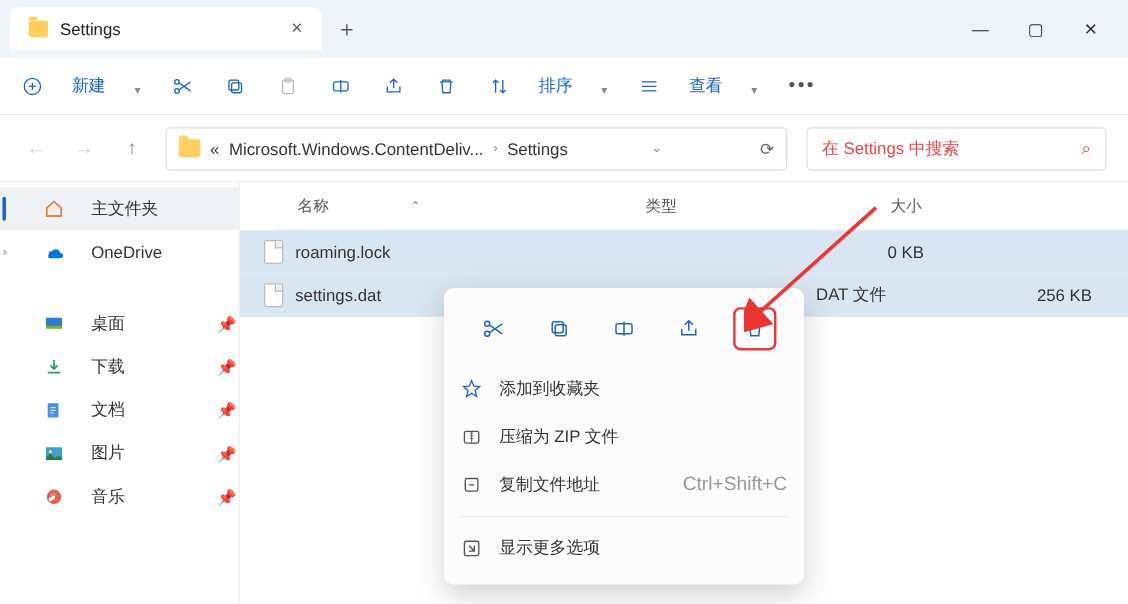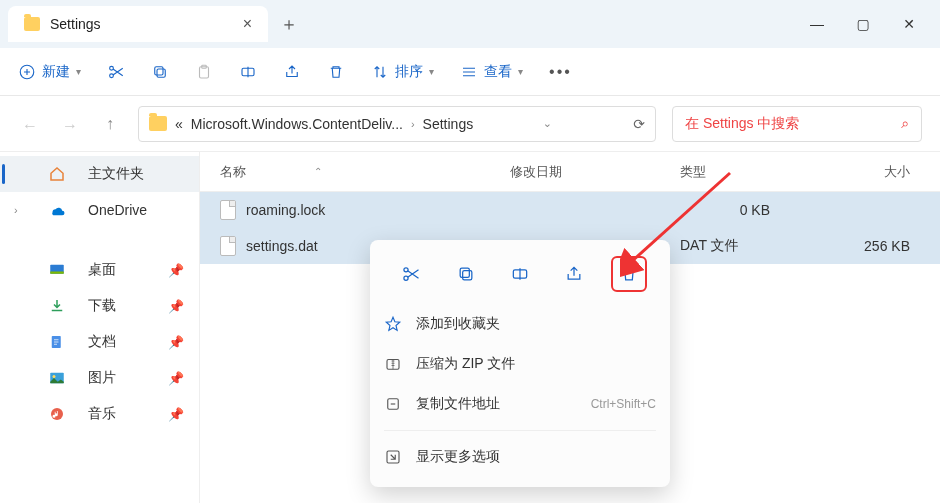--- a/index.html
+++ b/index.html
@@ -14,7 +14,7 @@
 .winctrls { margin-left:auto; display:flex; }
 .winbtn { width:46px; height:40px; display:flex; align-items:center; justify-content:center; font-size:14px; color:#333; cursor:pointer; }
 .toolbar { height:48px; background:#fff; border-bottom:1px solid #e8e8e8; display:flex; align-items:center; padding:0 18px; gap:26px; }
-.tbtn { display:flex; align-items:center; gap:6px; color:#1a66c8; font-size:14px; cursor:pointer; }
+.tbtn { display:flex; align-items:flex-end; gap:24px; color:#1a66c8; font-size:14px; cursor:pointer; }
 .tbtn.gray { color:#aaa; }
 .tbtn svg { width:18px; height:18px; }
 .addr { height:56px; background:#fff; display:flex; align-items:center; padding:0 18px; gap:16px; border-bottom:1px solid #eee; }

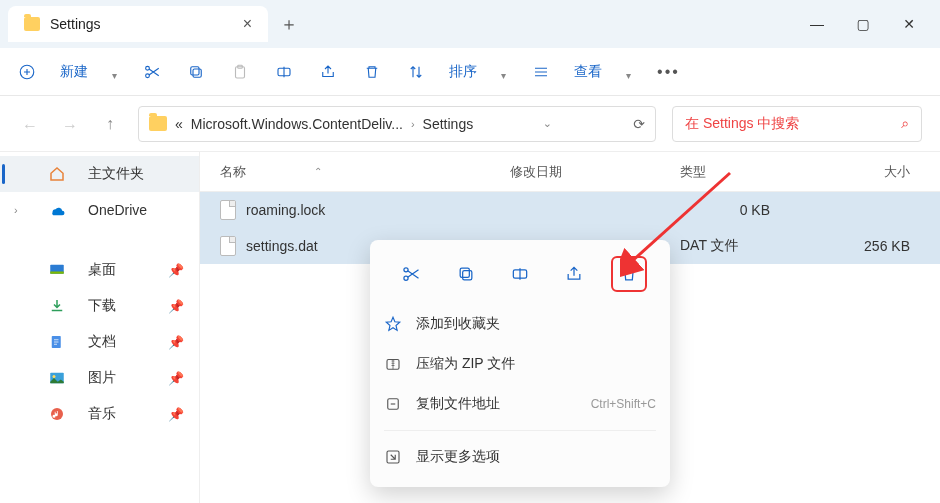--- a/index.html
+++ b/index.html
@@ -28,7 +28,7 @@
 .searchbox { width:250px; height:36px; border:1px solid #ddd; border-radius:4px; display:flex; align-items:center; padding:0 12px; font-size:14px; color:#ef4444; }
 .body { display:flex; height:calc(100% - 152px); background:#fff; }
 .sidebar { width:200px; border-right:1px solid #eee; padding-top:4px; }
-.side-item { height:36px; display:flex; align-items:center; padding:0 14px; gap:22px; font-size:14px; color:#333; cursor:pointer; position:relative; }
+.side-item { height:36px; display:flex; align-items:center; padding:0 2px; gap:22px; font-size:14px; color:#333; cursor:pointer; position:relative; }
 .side-item.active { background:#eef2f5; }
 .side-item.active::before { content:""; position:absolute; left:2px; top:8px; bottom:8px; width:3px; background:#1a66c8; border-radius:2px; }
 .side-chev { width:12px; font-size:11px; color:#888; }

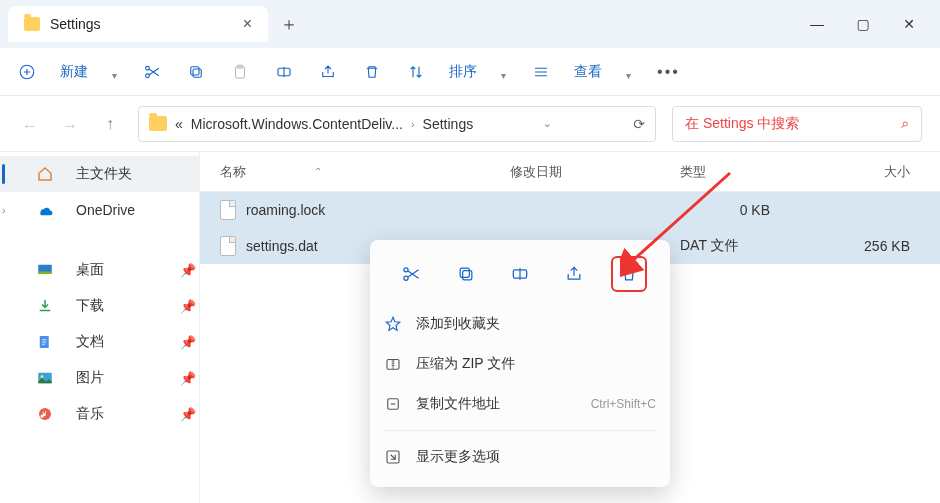--- a/index.html
+++ b/index.html
@@ -35,7 +35,7 @@
 .side-icon { width:18px; height:18px; display:flex; align-items:center; justify-content:center; }
 .pin { margin-left:auto; color:#888; font-size:13px; }
 .filepane { flex:1; position:relative; }
-.cols { height:40px; display:flex; align-items:center; border-bottom:1px solid #eee; font-size:13px; color:#555; padding-left:20px; }
+.cols { height:40px; display:flex; align-items:center; border-bottom:1px solid #eee; font-size:13px; color:#555; padding-left:20px;margin-left:28px; }
 .col-name { width:290px; display:flex; align-items:center; gap:8px; }
 .col-date { width:170px; }
 .col-type { width:140px; }

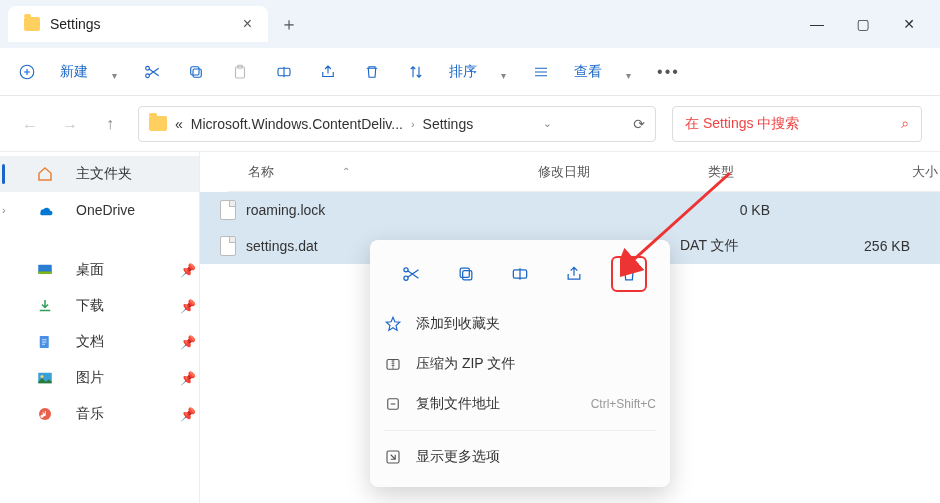--- a/index.html
+++ b/index.html
@@ -238,7 +238,6 @@
           <span>名称</span>
           <span class="sort-ind">⌃</span>
         </div>
-      <div class="col-date">修改日期</div>
       <div class="col-type">类型</div>
       <div class="col-size">大小</div>
     </div>

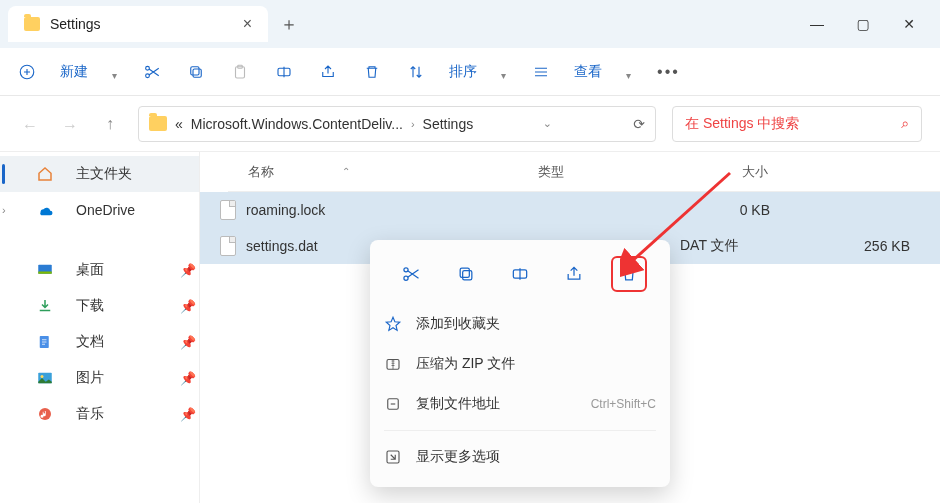--- a/index.html
+++ b/index.html
@@ -50,7 +50,7 @@
 .ctx-ibtn { width:36px; height:36px; border-radius:6px; display:flex; align-items:center; justify-content:center; color:#1a66c8; cursor:pointer; }
 .ctx-ibtn.boxed { border:2px solid #e33; }
 .ctx-item { height:40px; display:flex; align-items:center; padding:0 14px; gap:14px; font-size:14px; color:#333; cursor:pointer; }
-.ctx-hint { margin-left:auto; font-size:12px; color:#999; }
+.ctx-hint { margin-left:auto; font-size:16px; color:#999; }
 .ctx-sep { height:1px; background:#eee; margin:6px 14px; }
 .arrow { position:absolute; left:620px; top:168px; z-index:60; pointer-events:none; }
 .dots { color:#555; letter-spacing:2px; font-size:16px; }

